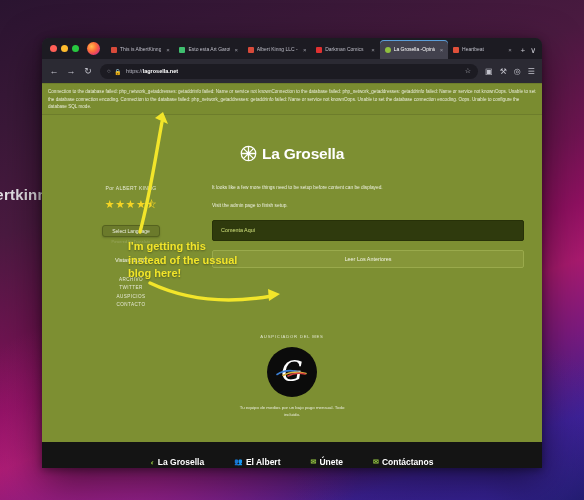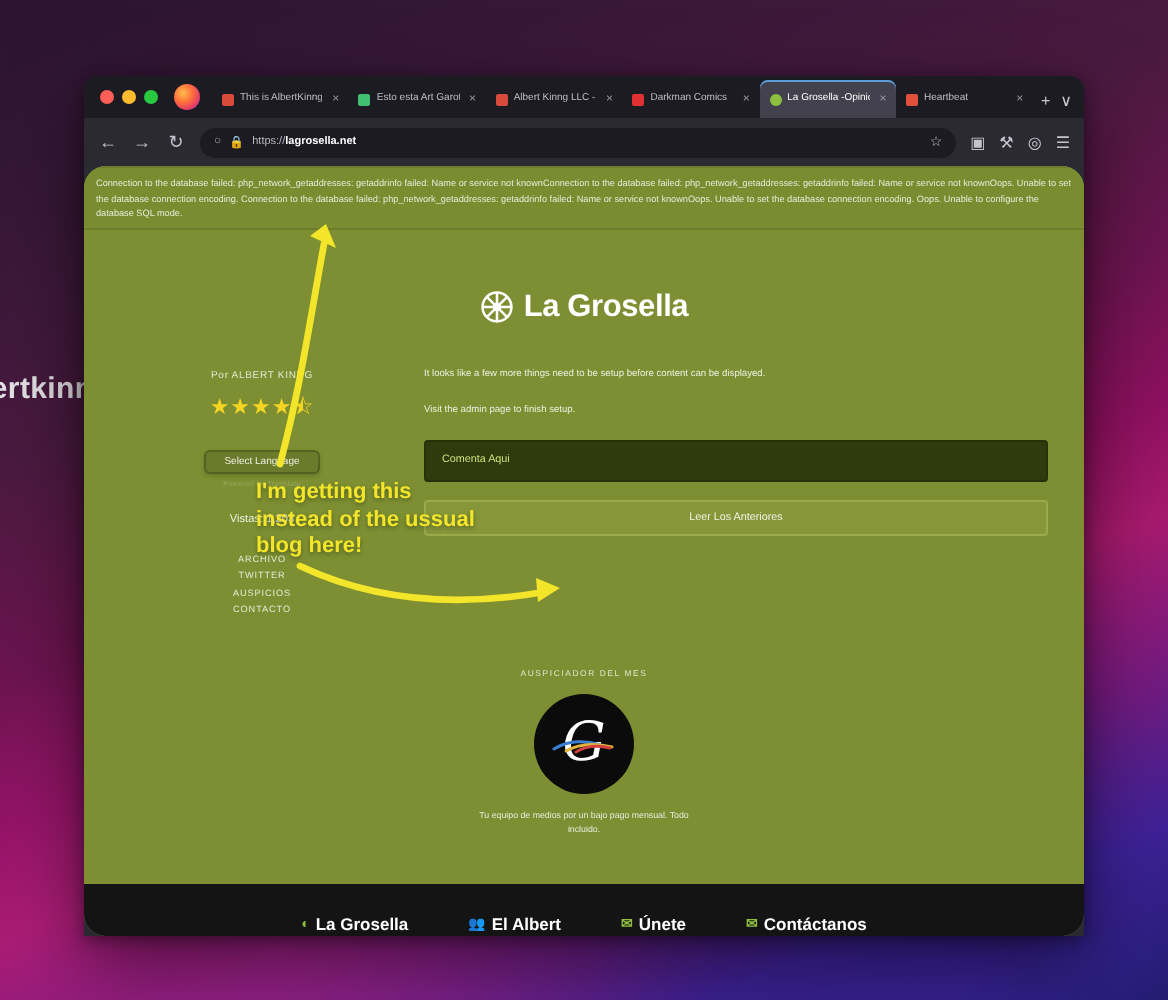--- a/index.html
+++ b/index.html
@@ -160,7 +160,6 @@
     overflow: hidden;
     position: relative;
     font-family: "Liberation Sans", sans-serif;
-    border-radius: 11px;
   }
 
   #error-banner {

